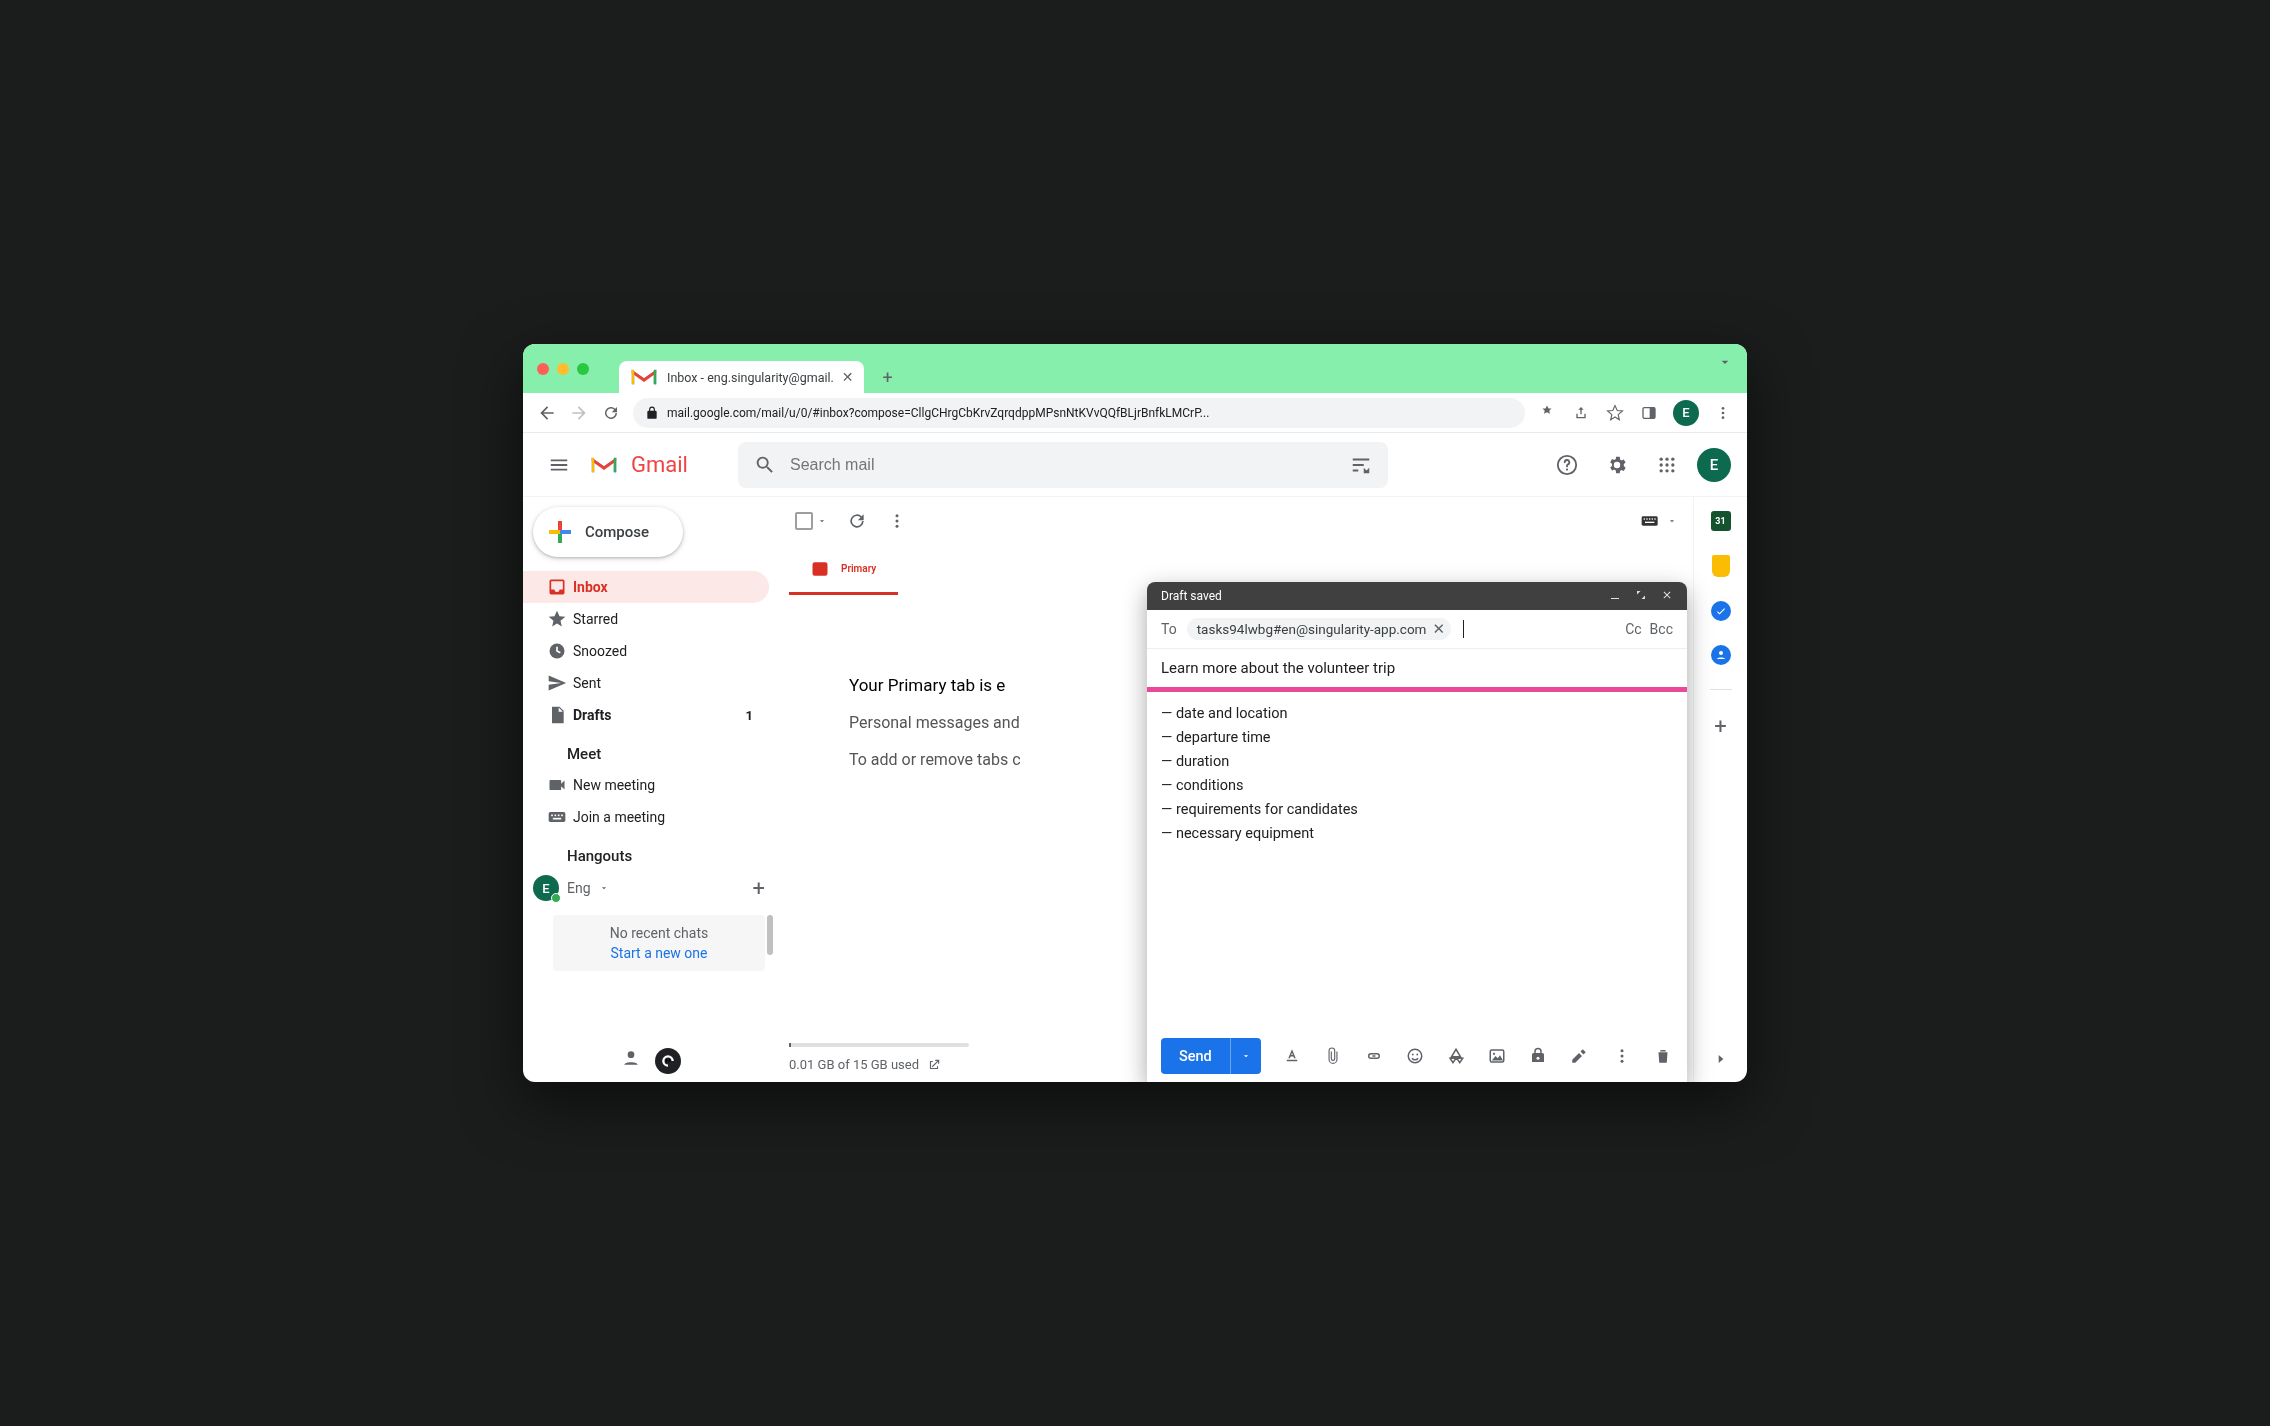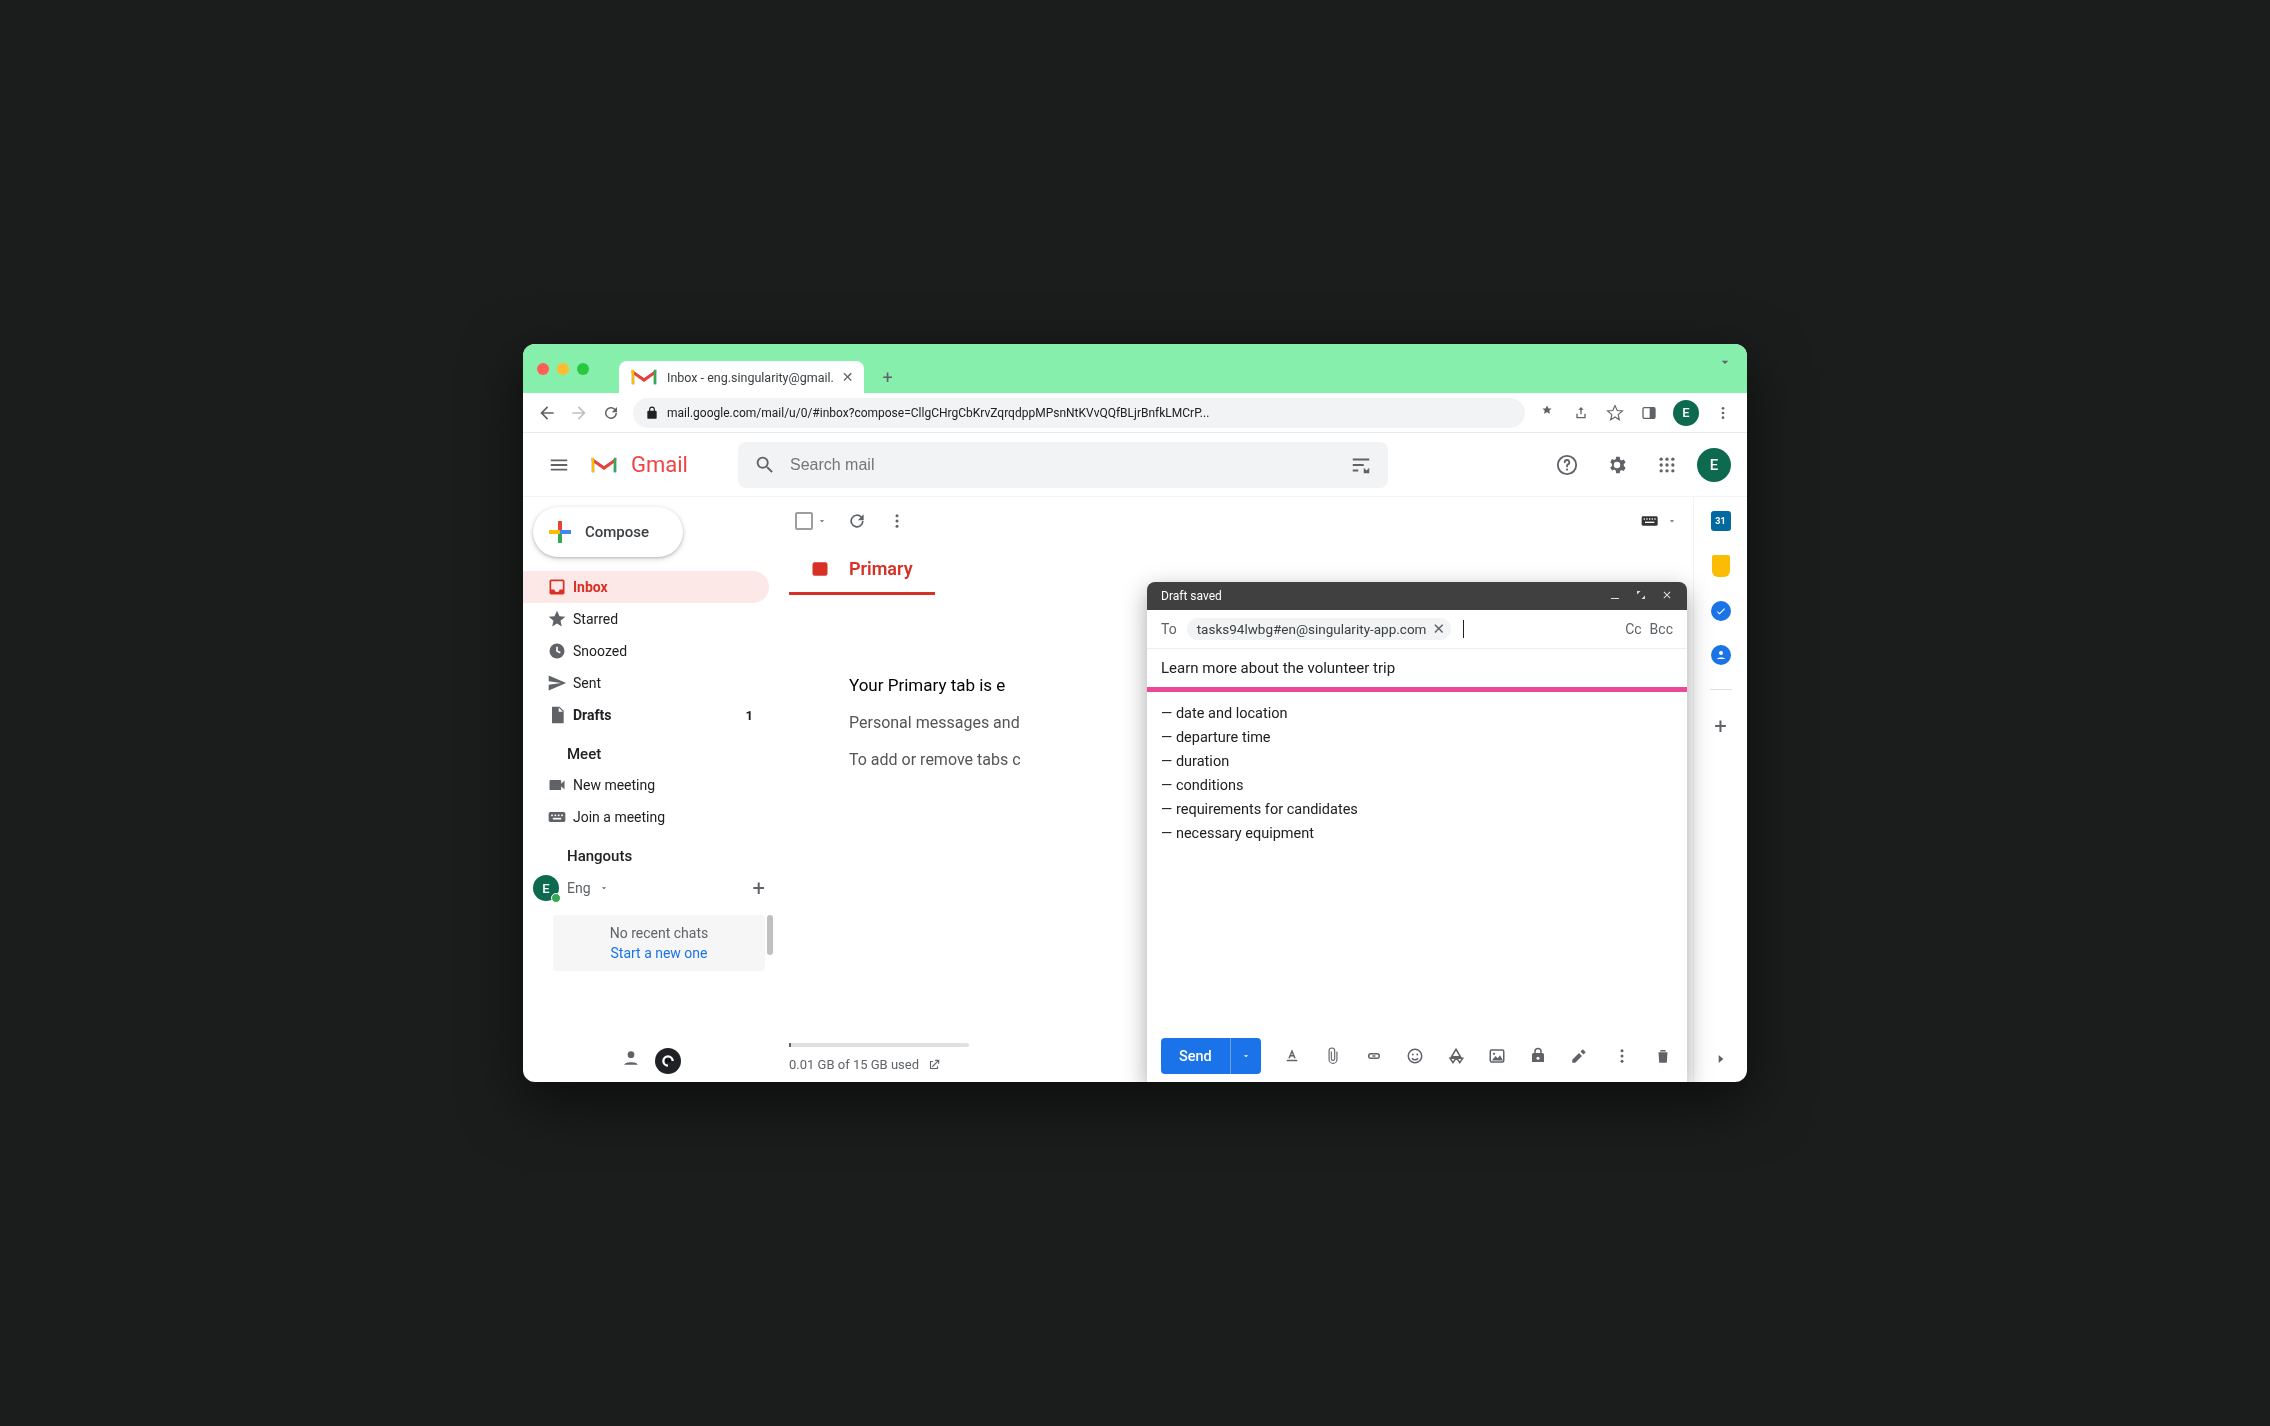--- a/index.html
+++ b/index.html
@@ -103,7 +103,7 @@
   .storage-row{margin-top:auto;padding:10px 0 10px 10px;font-size:13px;color:#5f6368;display:flex;align-items:center;gap:10px;}
   
   .right-rail{width:54px;display:flex;flex-direction:column;align-items:center;gap:24px;padding-top:14px;border-left:1px solid #f1f3f4;}
-  .rail-cal{width:20px;height:20px;background:#0369a1;border-radius:3px;position:relative;color:#fff;font-size:9px;font-weight:700;display:flex;align-items:center;justify-content:center;}
+  .rail-cal{width:20px;height:20px;background:#14532d;border-radius:3px;position:relative;color:#fff;font-size:9px;font-weight:700;display:flex;align-items:center;justify-content:center;}
   .rail-keep{width:18px;height:22px;background:#fbbc04;border-radius:2px 2px 6px 6px;}
   .rail-tasks{width:20px;height:20px;border-radius:50%;background:#1a73e8;display:flex;align-items:center;justify-content:center;color:#fff;font-size:12px;}
   .rail-contacts{width:20px;height:20px;border-radius:50%;background:#1a73e8;display:flex;align-items:center;justify-content:center;color:#fff;}

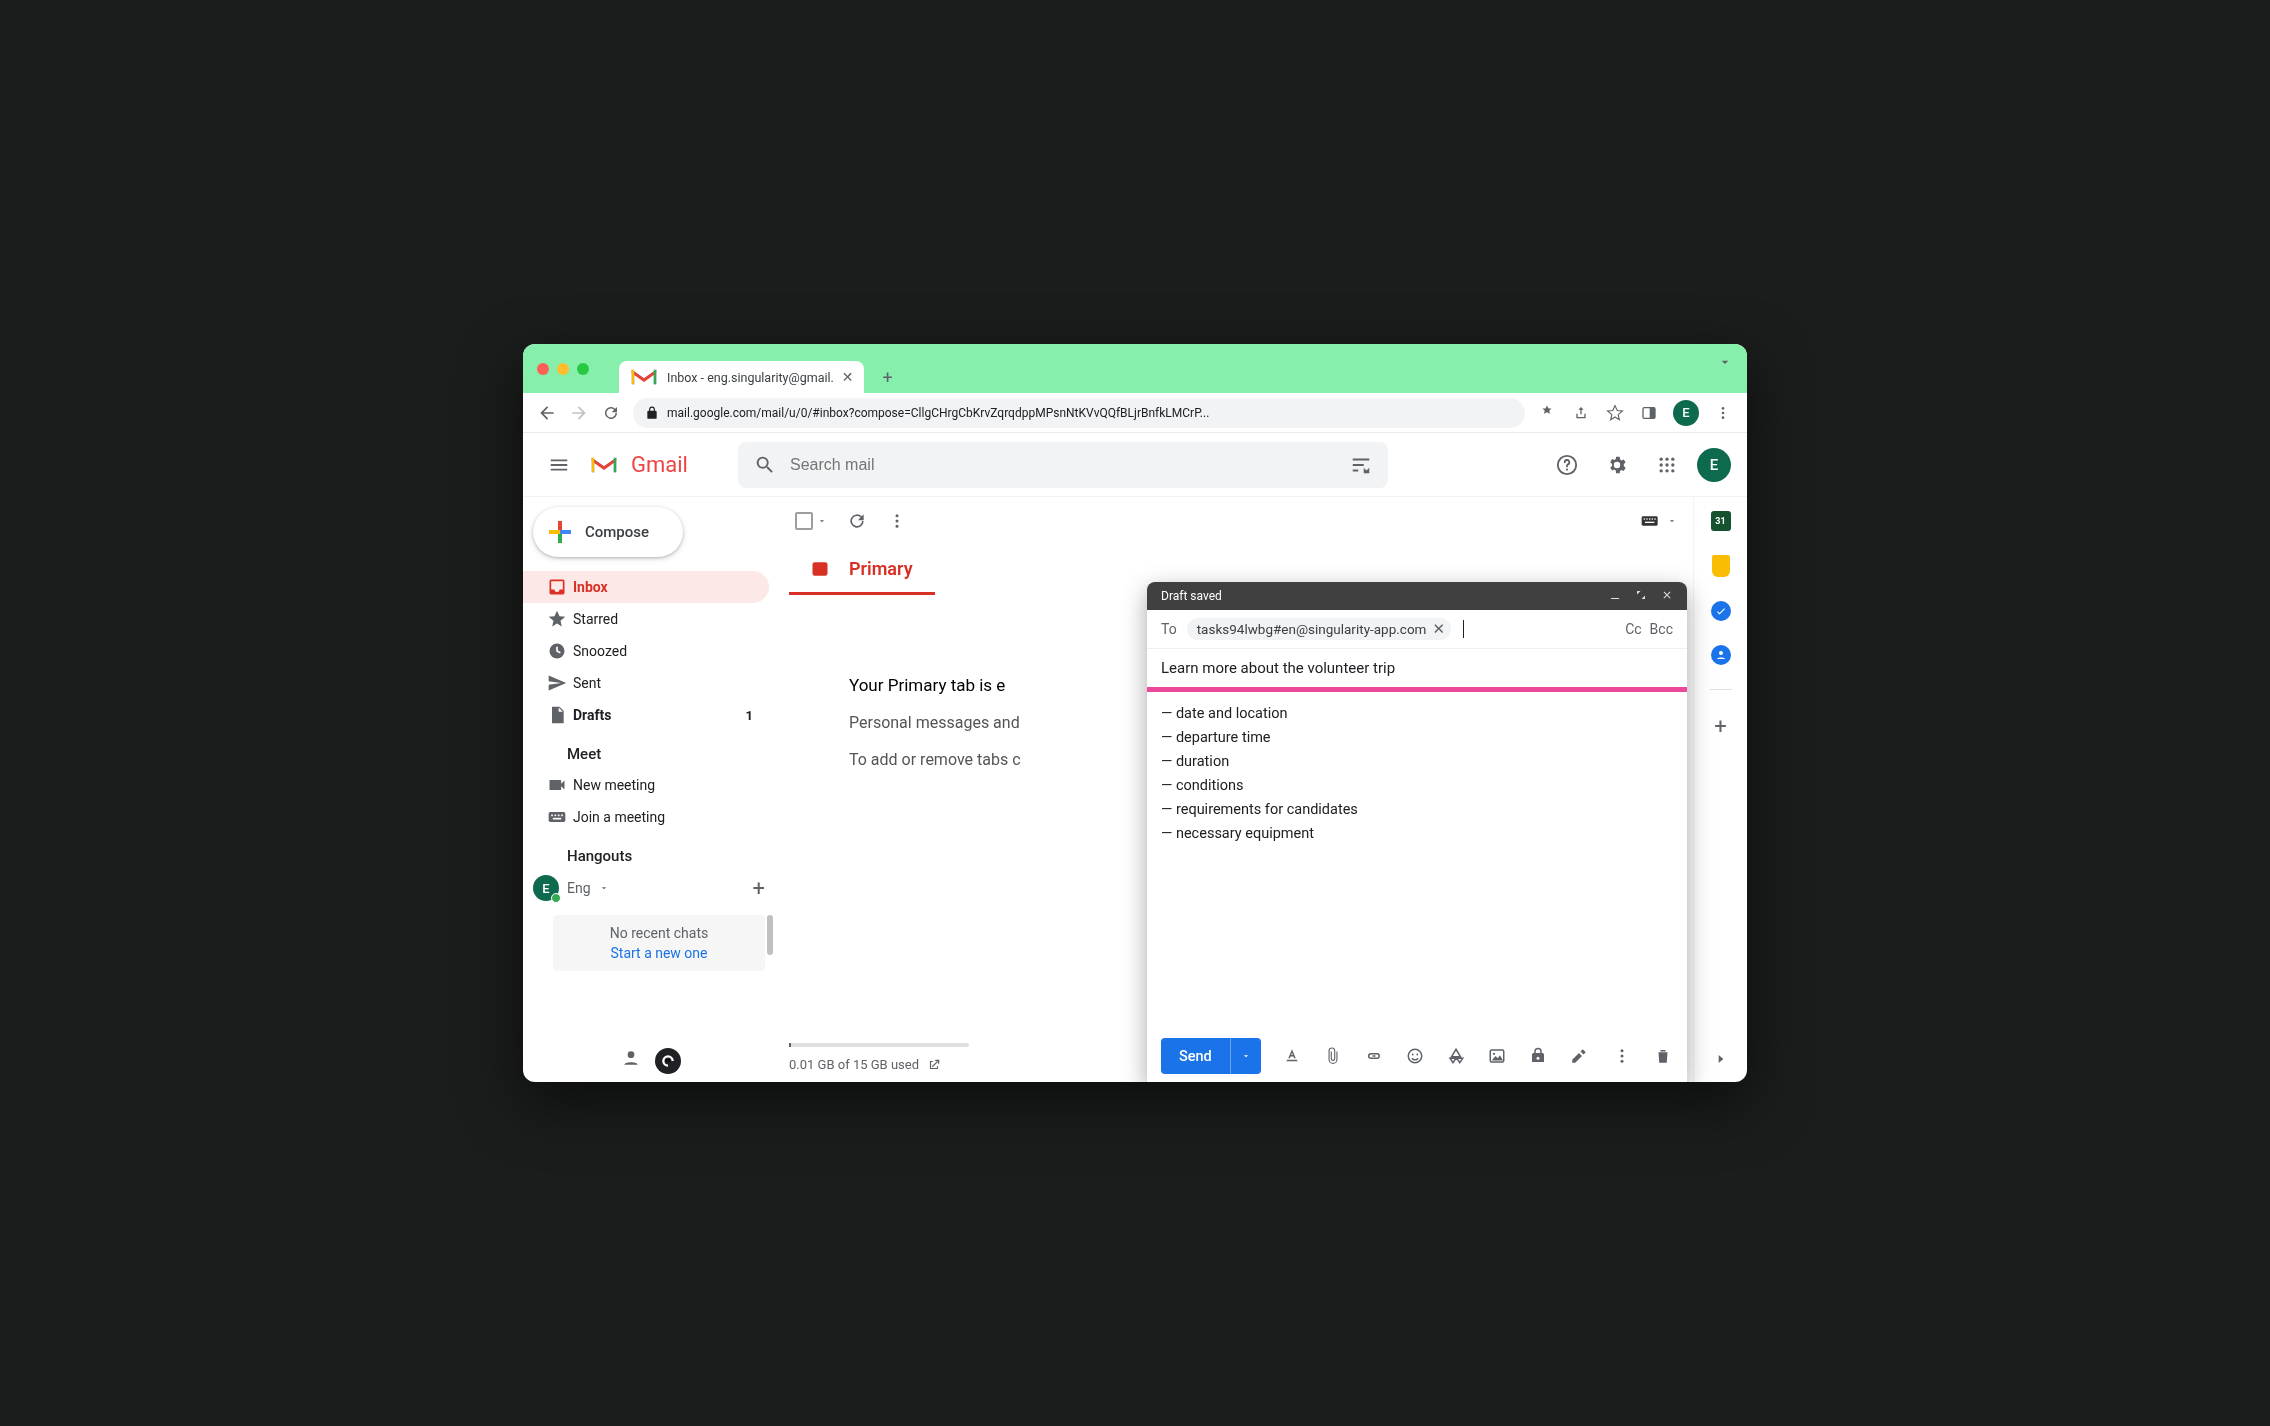--- a/index.html
+++ b/index.html
@@ -96,7 +96,7 @@
   .tool-ico{width:20px;height:20px;display:flex;align-items:center;justify-content:center;}
   .tool-right{margin-left:auto;display:flex;align-items:center;gap:6px;}
   .tabs-row{height:50px;display:flex;padding-left:10px;}
-  .tab-primary{display:flex;align-items:center;gap:20px;padding:0 22px;border-bottom:3px solid #d93025;color:#d93025;font-weight:600;font-size:18px;}
+  .tab-primary{display:flex;align-items:center;gap:12px;padding:0 22px;border-bottom:3px solid #d93025;color:#d93025;font-weight:600;font-size:10px;}
   .empty-area{padding:80px 0 0 70px;font-size:16px;color:#202124;}
   .empty-area h3{font-size:17px;font-weight:400;margin-bottom:18px;color:#000;}
   .empty-area p{margin-bottom:18px;color:#555;}

